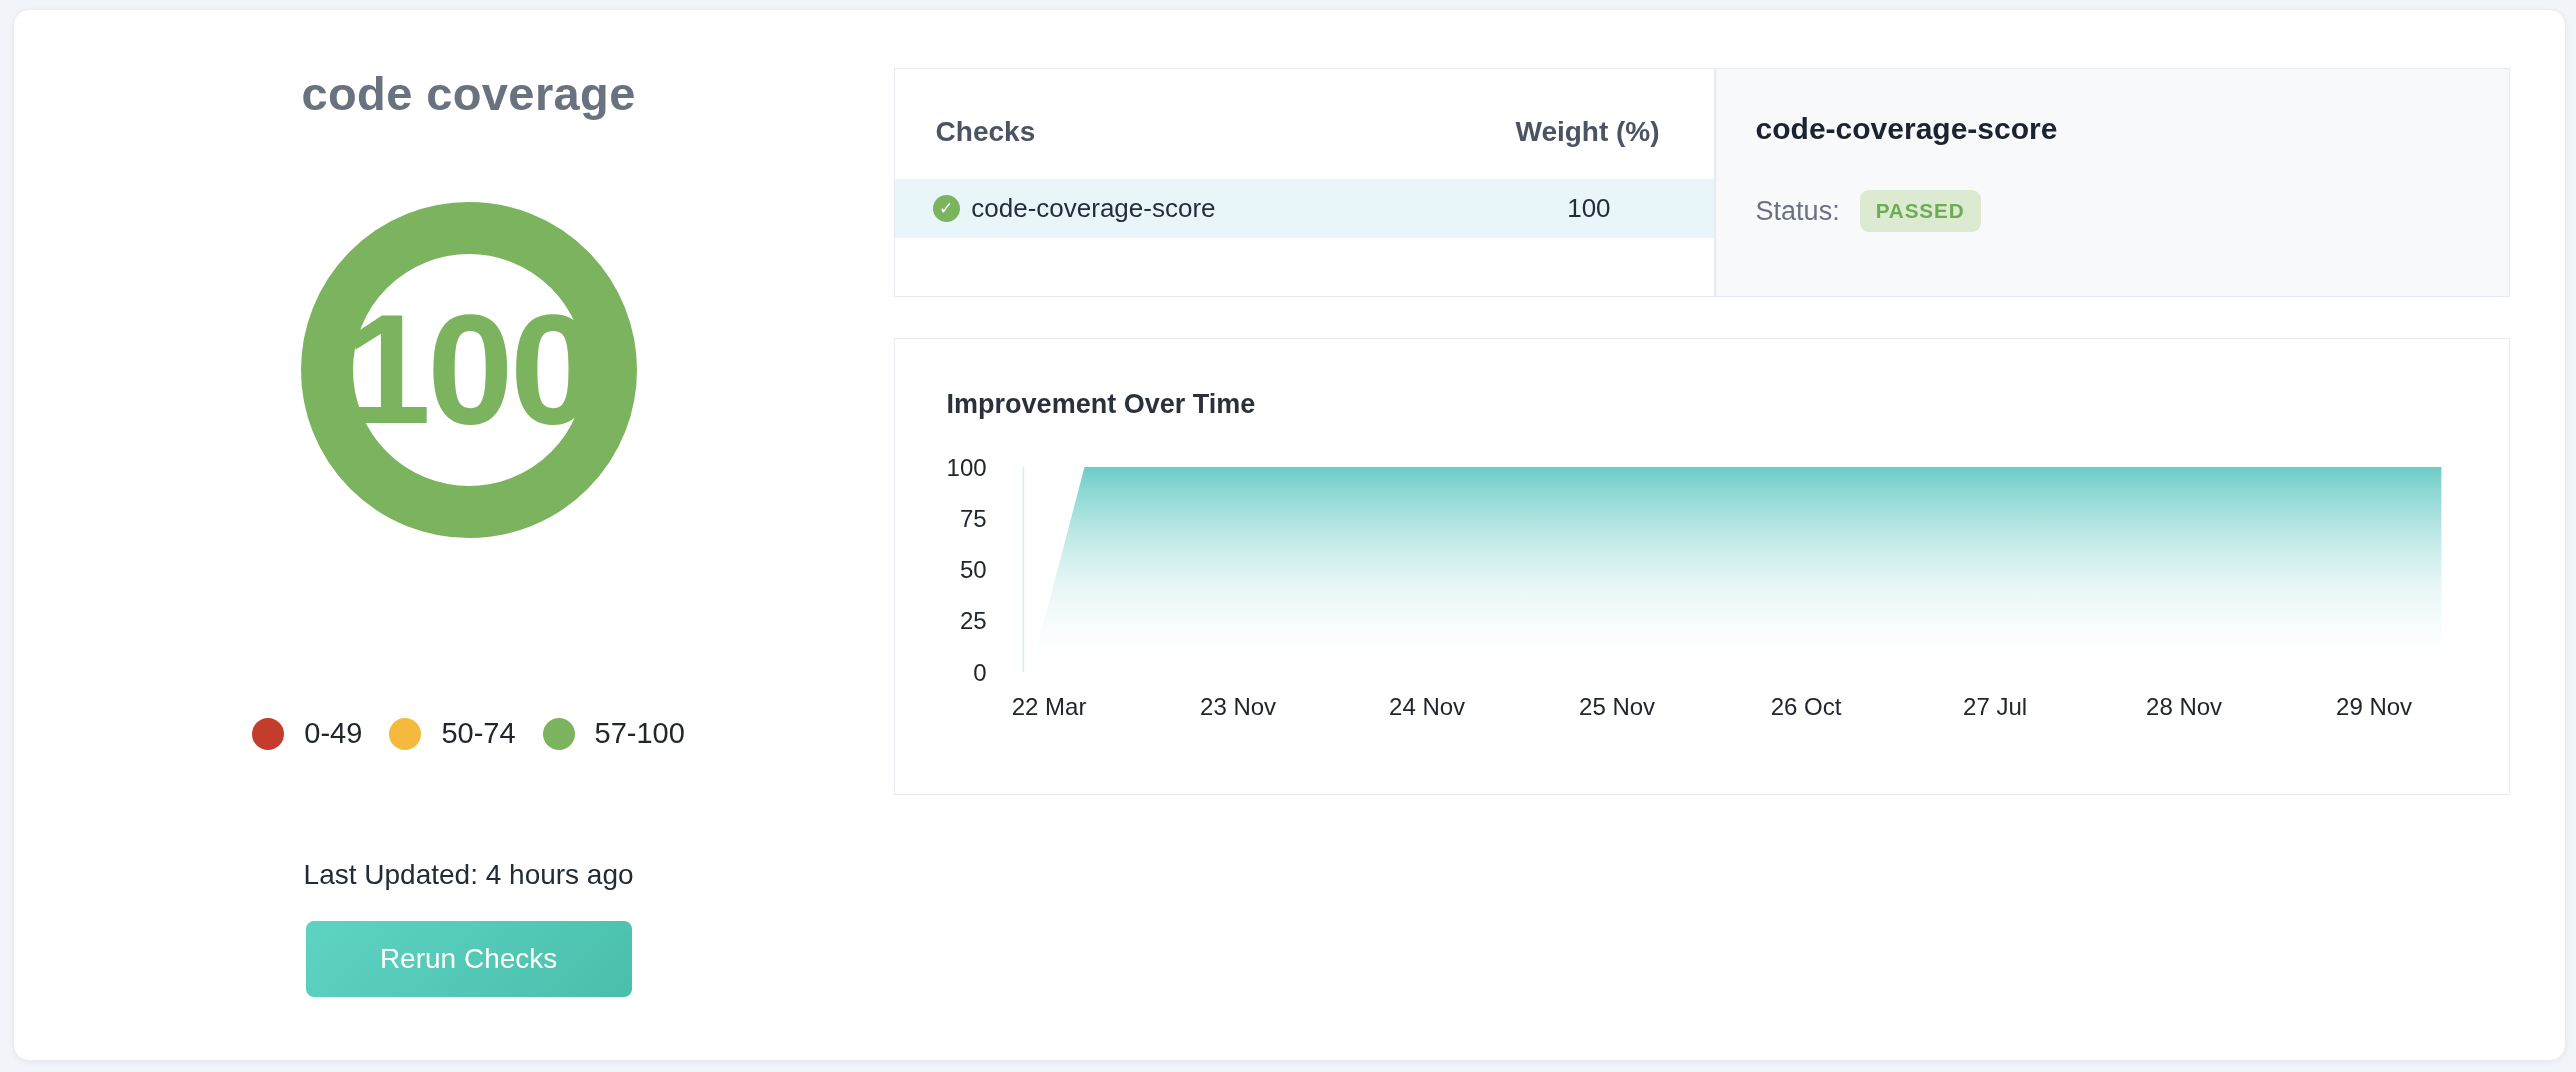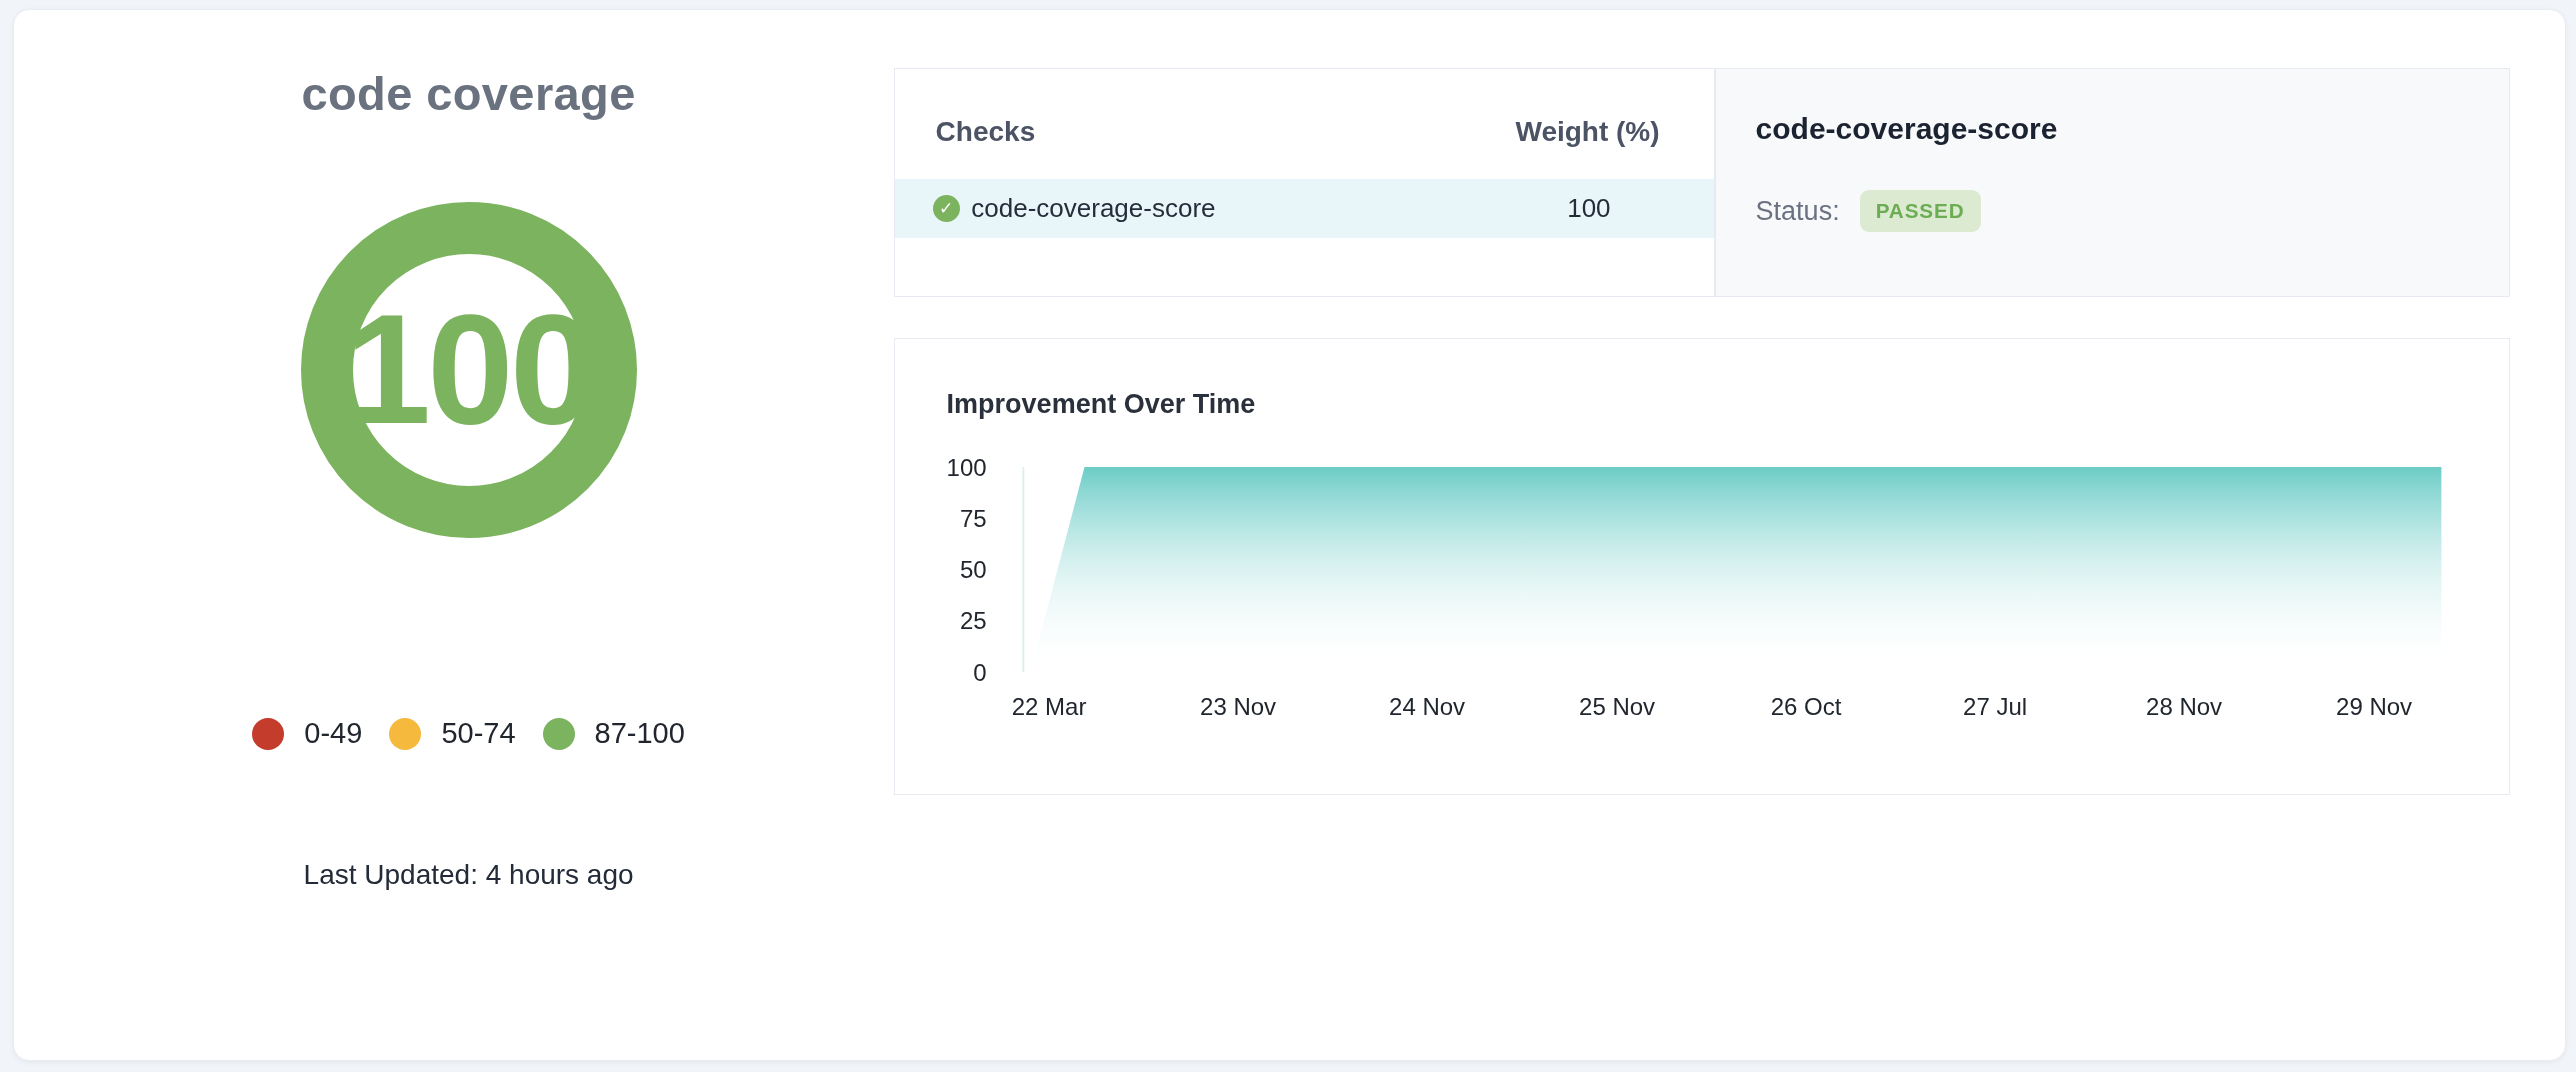--- a/index.html
+++ b/index.html
@@ -106,7 +106,7 @@
           </span>
           <span class="legend-item">
             <span class="legend-dot" style="background: rgb(124, 179, 94);"></span>
-            <span>87-100</span>
+            <span>57-100</span>
           </span>
         </div>
       <div class="updated">Last Updated: 4 hours ago</div>

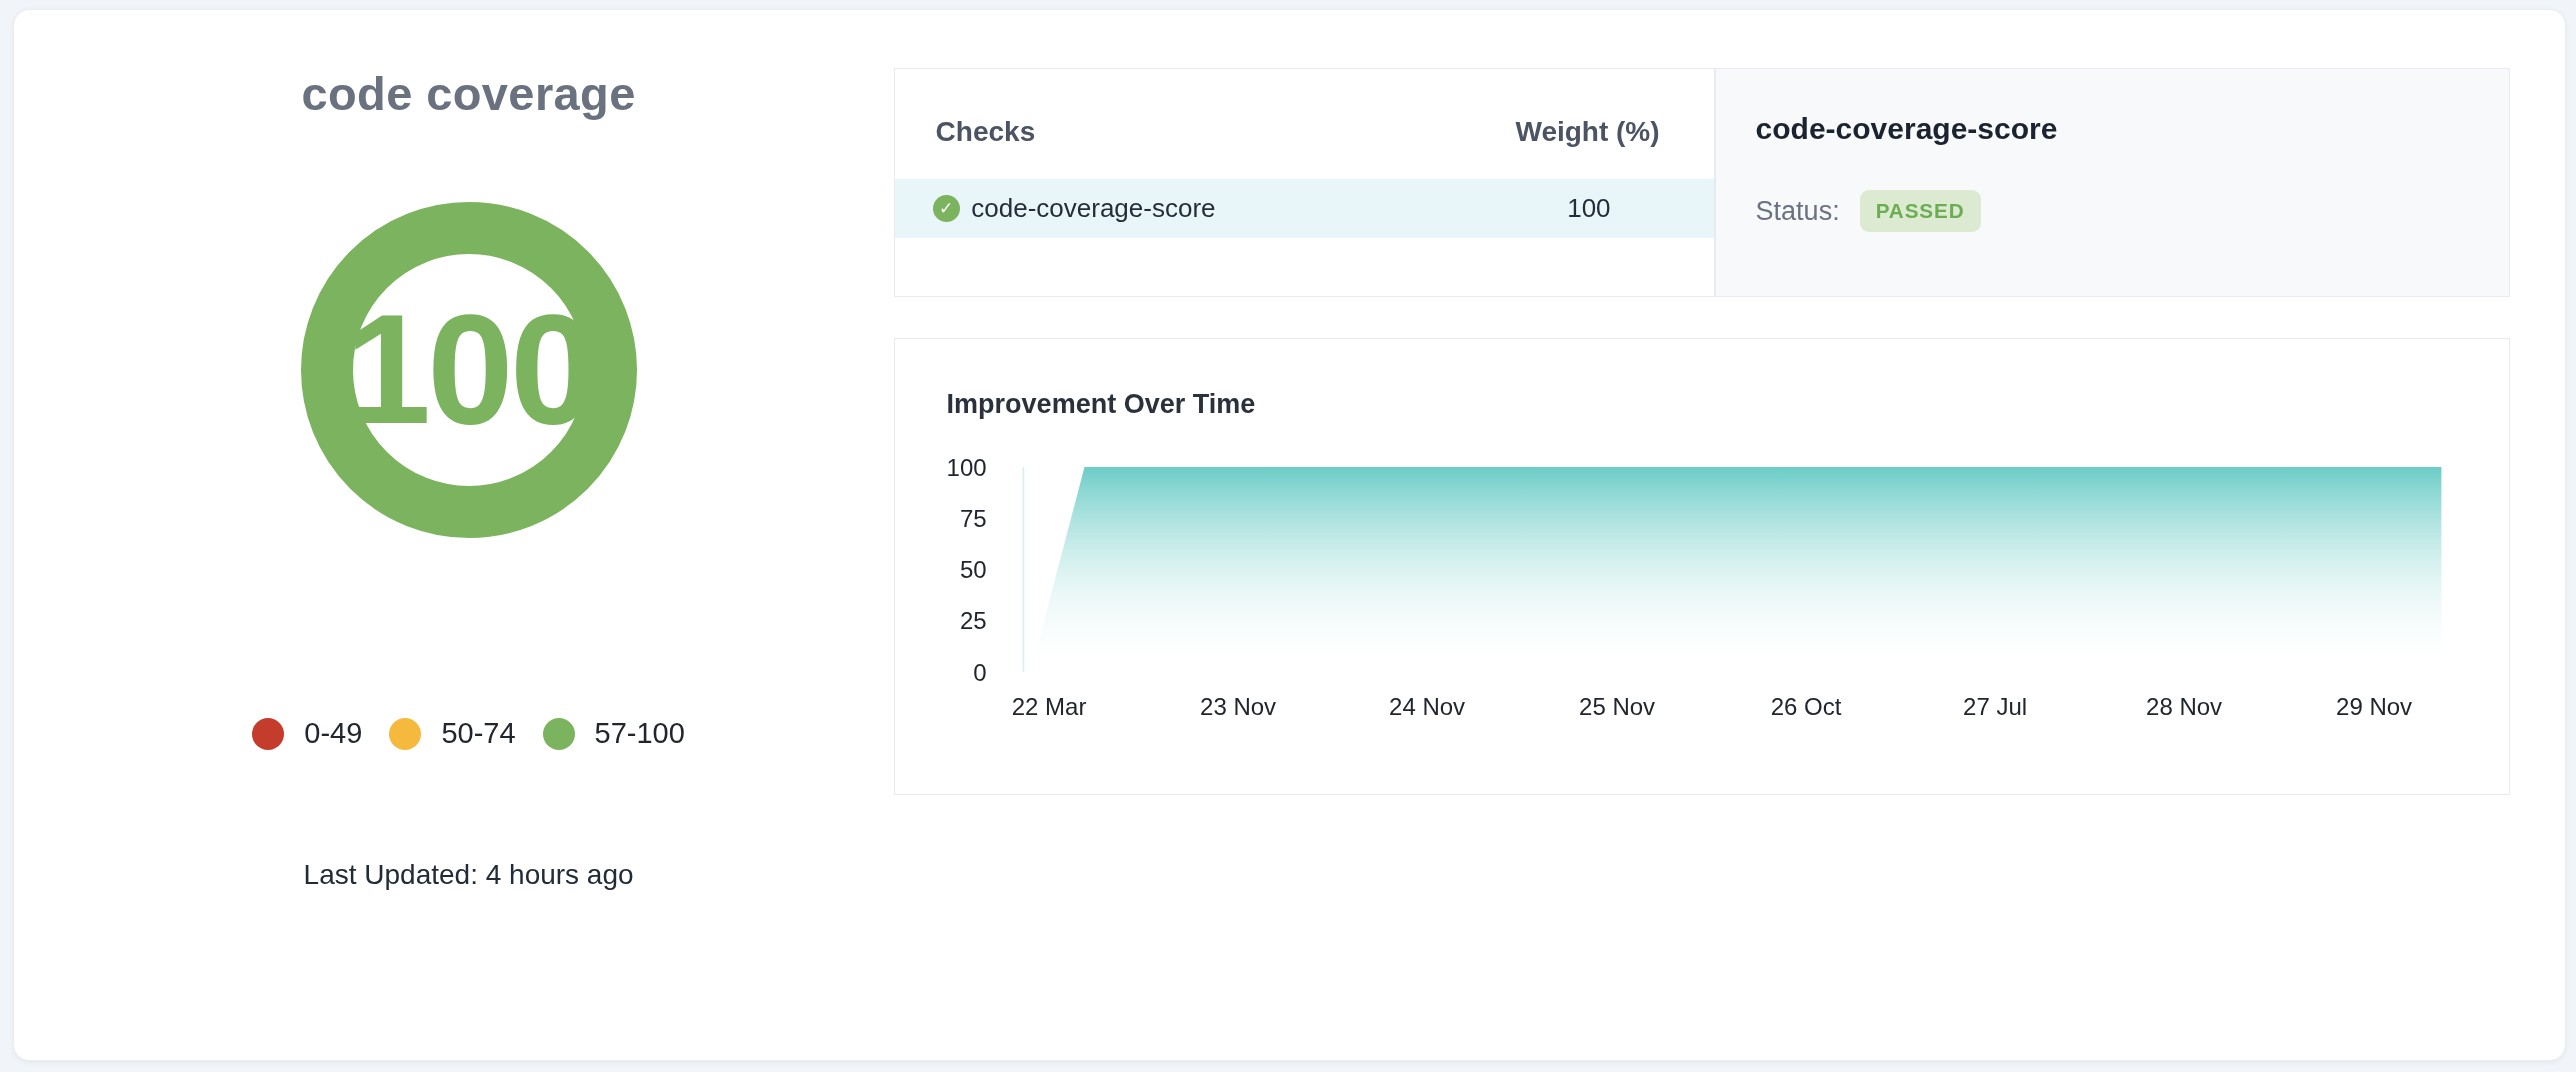--- a/index.html
+++ b/index.html
@@ -110,6 +110,7 @@
           </span>
         </div>
       <div class="updated">Last Updated: 4 hours ago</div>
+      <button class="rerun" style="background: linear-gradient(135deg, rgb(95, 211, 195), rgb(73, 191, 171));">Rerun Checks</button>
     </section>
 
     <section class="checks-card">

